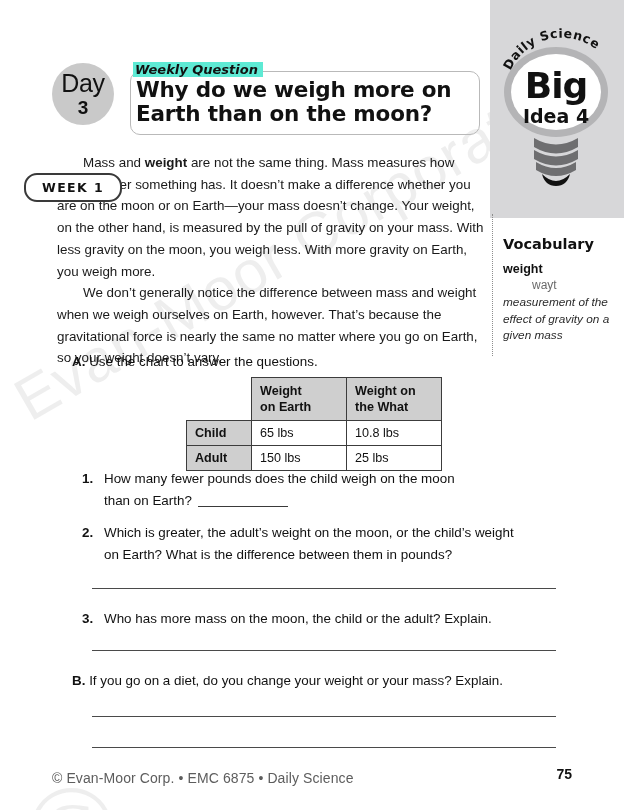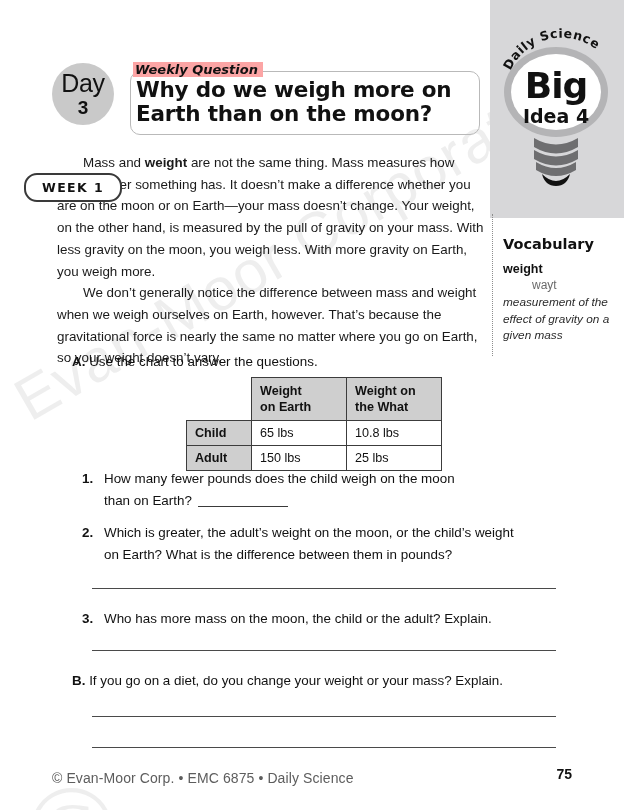--- a/index.html
+++ b/index.html
@@ -60,7 +60,7 @@
     border:1.6px solid #b9b9b9;border-radius:10px;background:transparent;z-index:2;
   }
   .wq-label{
-    position:absolute;left:133px;top:62px;z-index:5;background:#fca5a5;padding:0 5px 0 2px;
+    position:absolute;left:133px;top:62px;z-index:5;background:#5eead4;padding:0 5px 0 2px;
     font-size:13px;font-style:italic;font-weight:bold;color:#111;
     font-family:"DejaVu Sans", sans-serif;
   }

